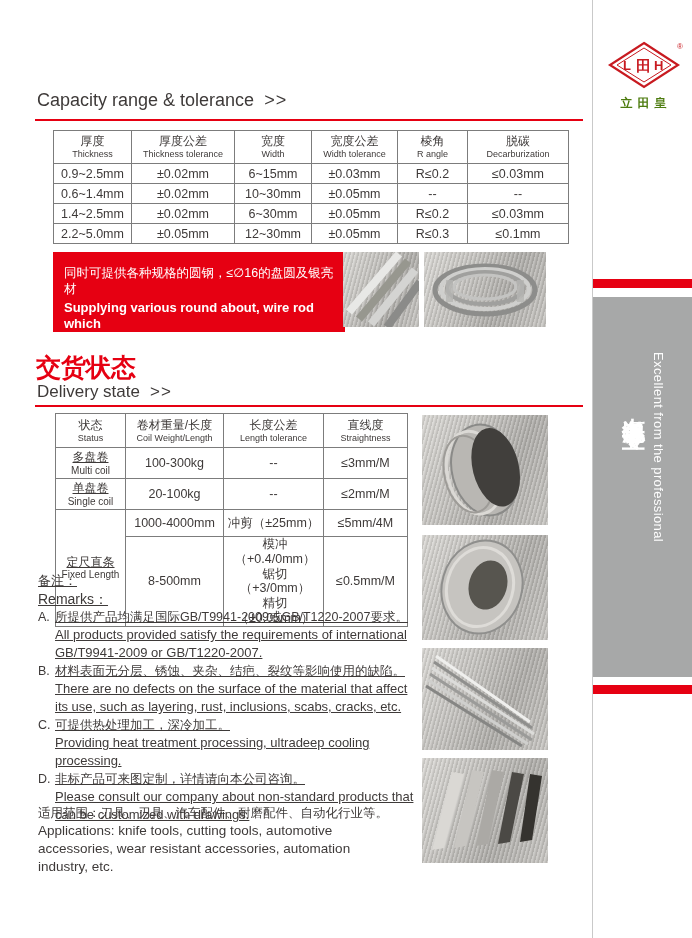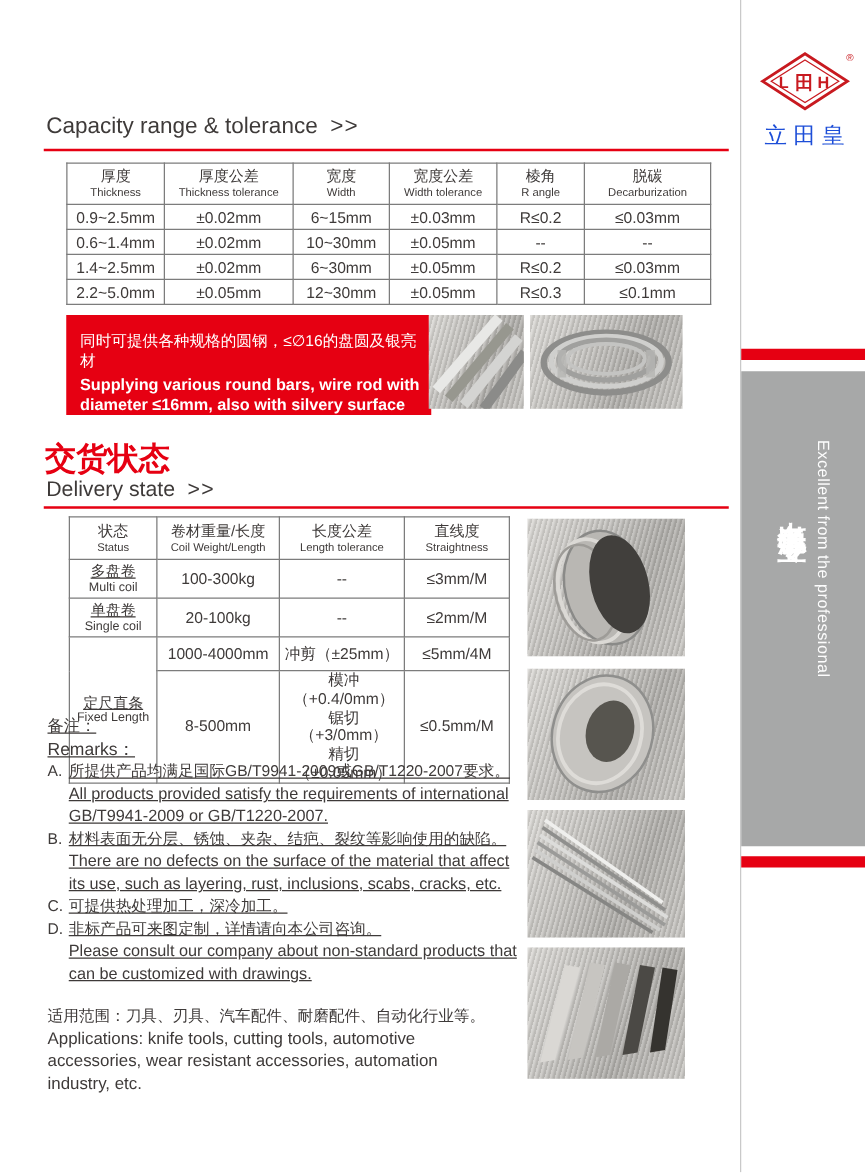--- a/index.html
+++ b/index.html
@@ -18,7 +18,7 @@
 
   
   .logo{left:604px;top:40px;width:84px;text-align:center;}
-  .logo-name{font-size:18px;font-weight:normal;color:#1d4ed8;letter-spacing:5px;margin-top:1px;
+  .logo-name{font-size:12px;font-weight:bold;color:#4d7c0f;letter-spacing:5px;margin-top:1px;
              font-family:"Liberation Serif","DejaVu Serif",serif;}
 
   

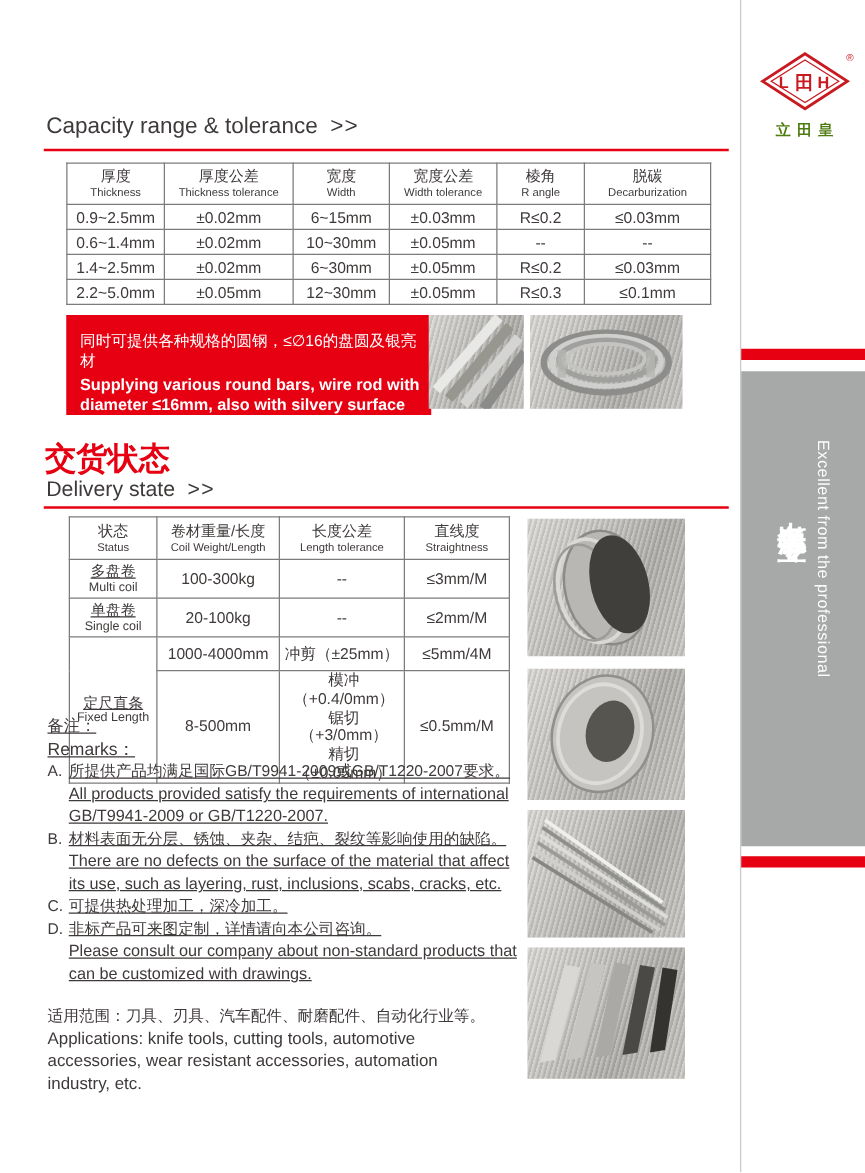--- a/index.html
+++ b/index.html
@@ -182,7 +182,7 @@
 
   <div class="abs banner">
     <div class="b-zh">同时可提供各种规格的圆钢，≤∅16的盘圆及银亮材</div>
-    <div class="b-en">Supplying various round bars, wire rod with</div>
+    <div class="b-en">Supplying various round about, wire rod which</div>
     <div class="b-en">diameter ≤16mm, also with silvery surface</div>
   </div>
 

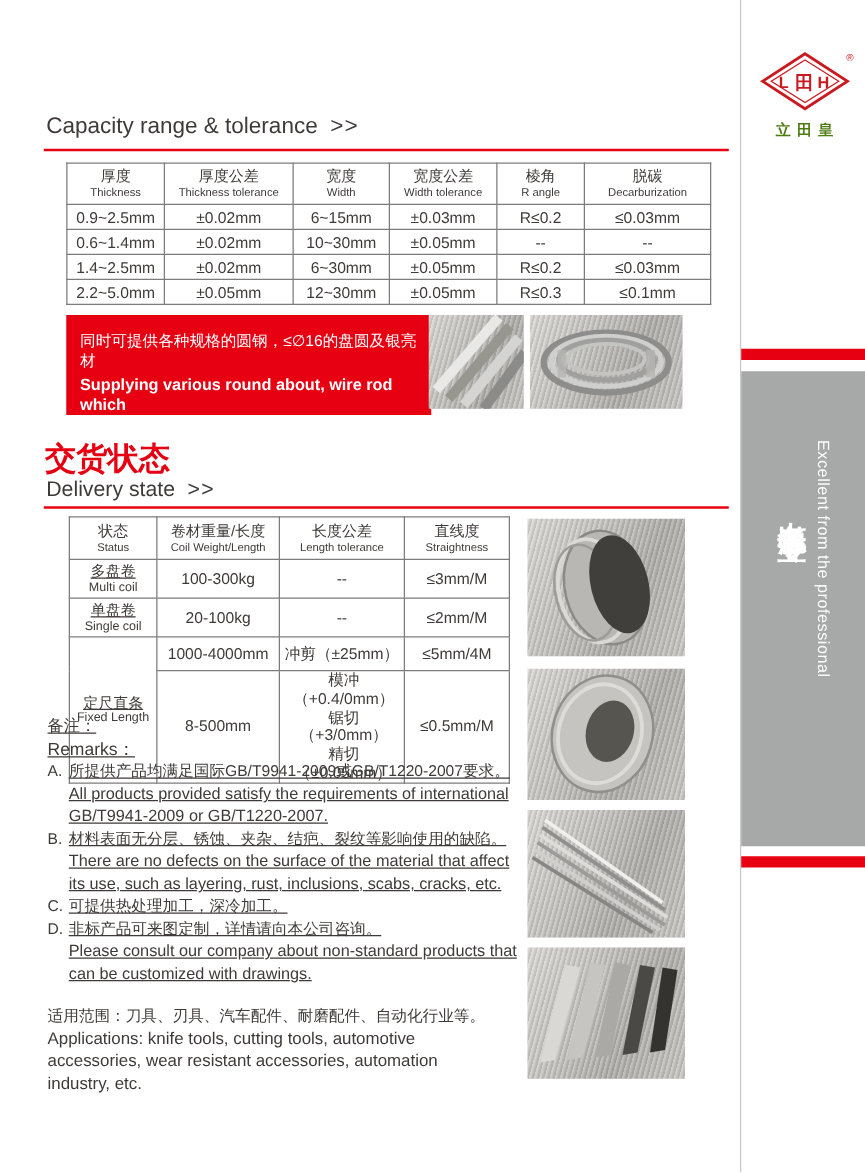--- a/index.html
+++ b/index.html
@@ -329,6 +329,7 @@
     <div class="rk-item">
       <span class="rk-label">C.</span>
       <div class="rk-zh">可提供热处理加工，深冷加工。</div>
+      <div class="rk-en">Providing heat treatment processing, ultradeep cooling processing.</div>
     </div>
     <div class="rk-item">
       <span class="rk-label">D.</span>

